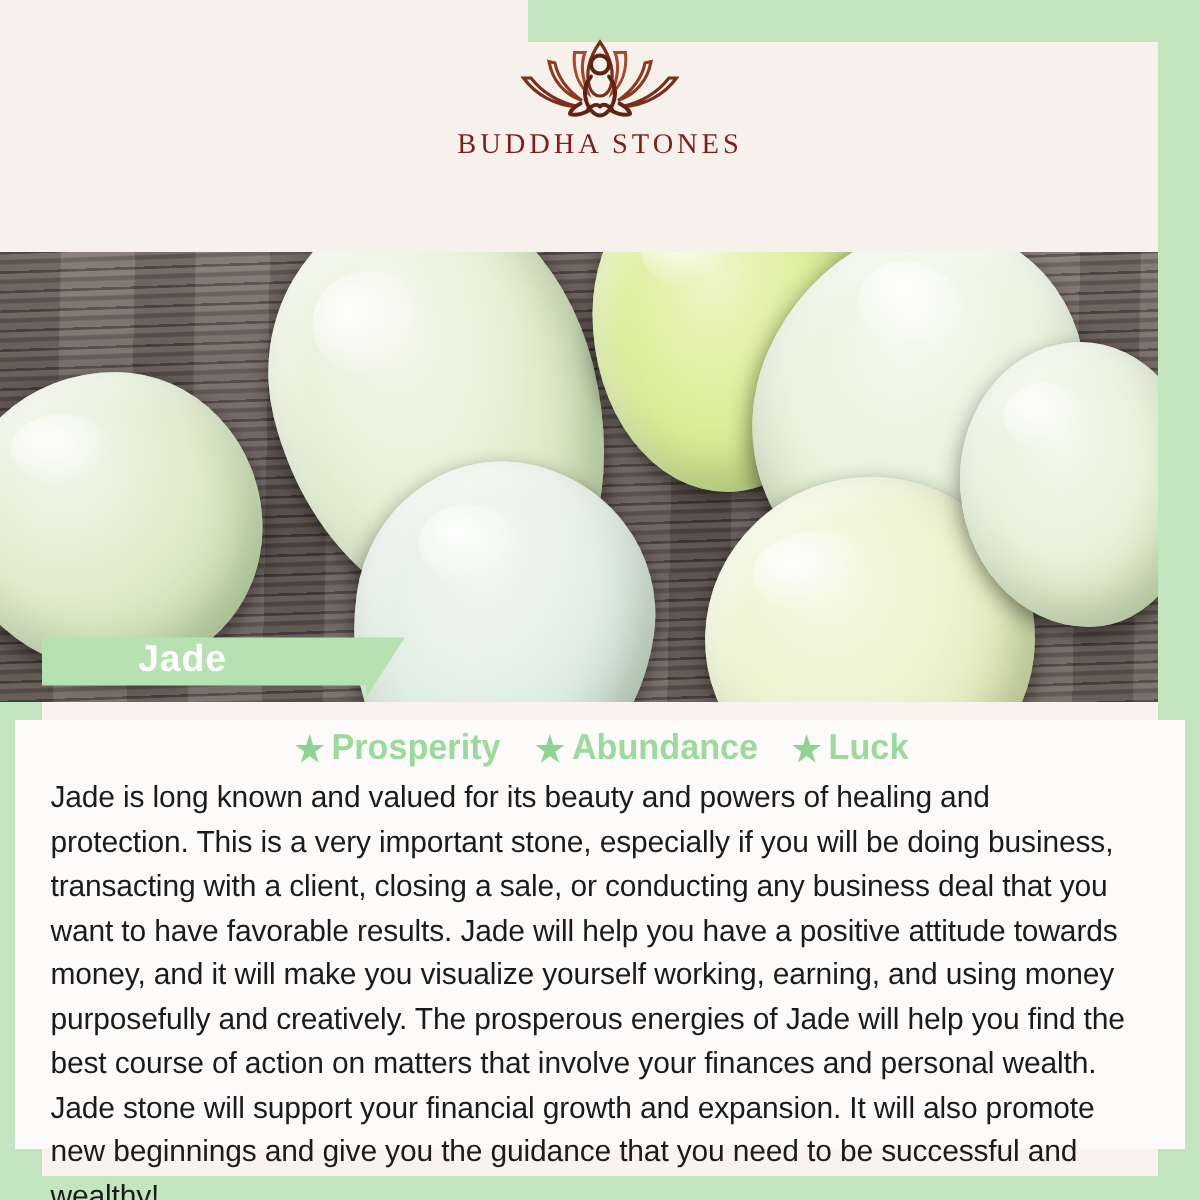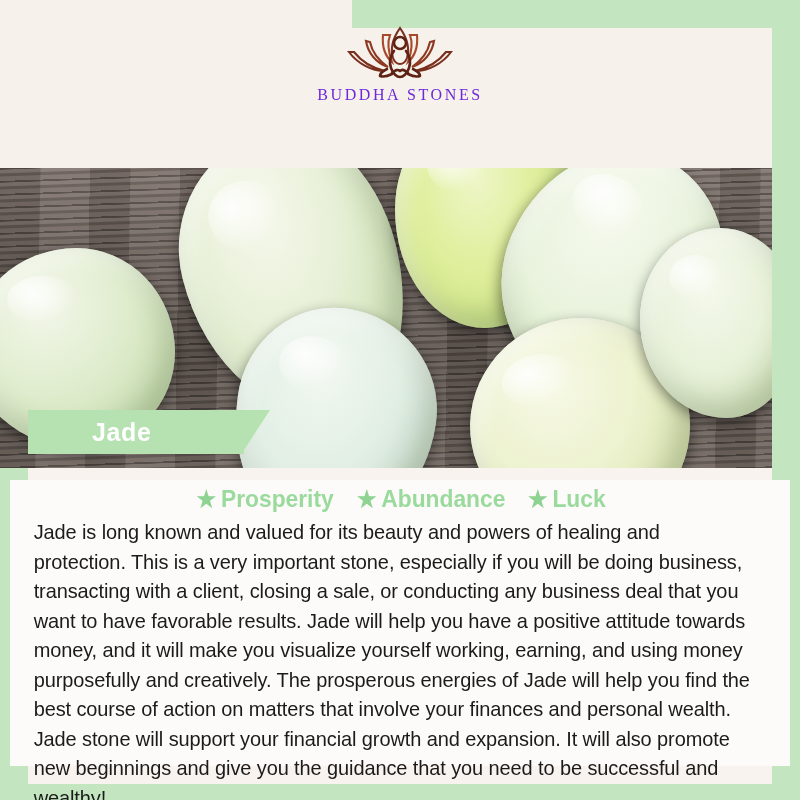--- a/index.html
+++ b/index.html
@@ -80,9 +80,9 @@
   .logo-mark { width:130px; height:62px; display:block; }
   .logo-text {
     font-family:"Liberation Serif", serif;
-    font-size:16px;
+    font-size:19px;
     letter-spacing:2.6px;
-    color:#6d28d9;
+    color:#7f1d1d;
     margin-top:2px;
   }
 

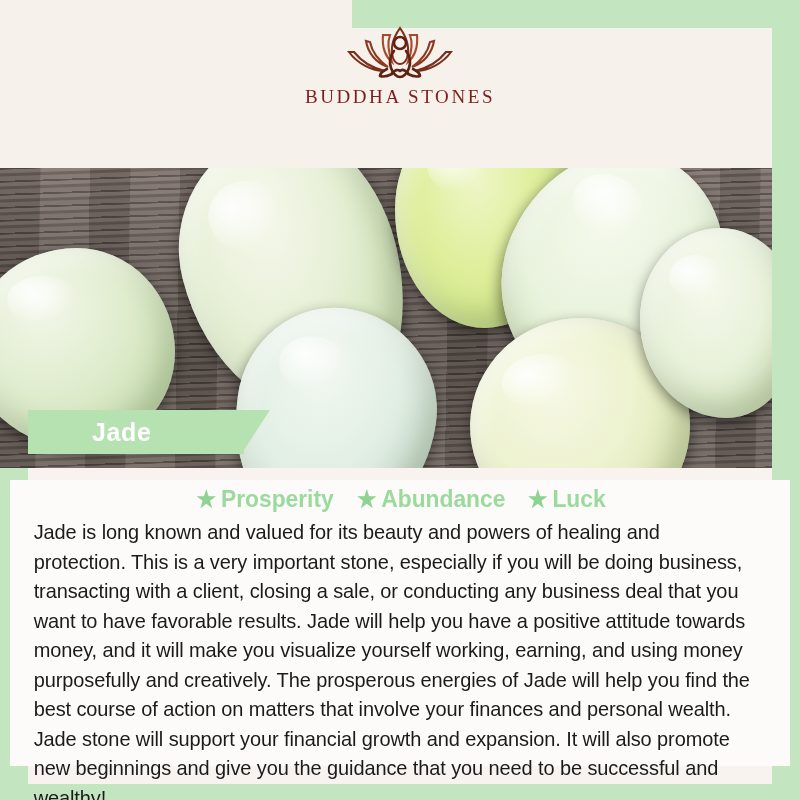--- a/index.html
+++ b/index.html
@@ -173,10 +173,10 @@
   
   .jade-band {
     position:absolute;
-    top:410px; left:28px; width:216px; height:44px;
+    top:425px; left:28px; width:216px; height:32px;
     background:#b5e2b0;
     z-index:5;
-    display:flex; align-items:center;
+    display:flex; align-items:flex-start;
   }
   .jade-band::after{
     content:"";

